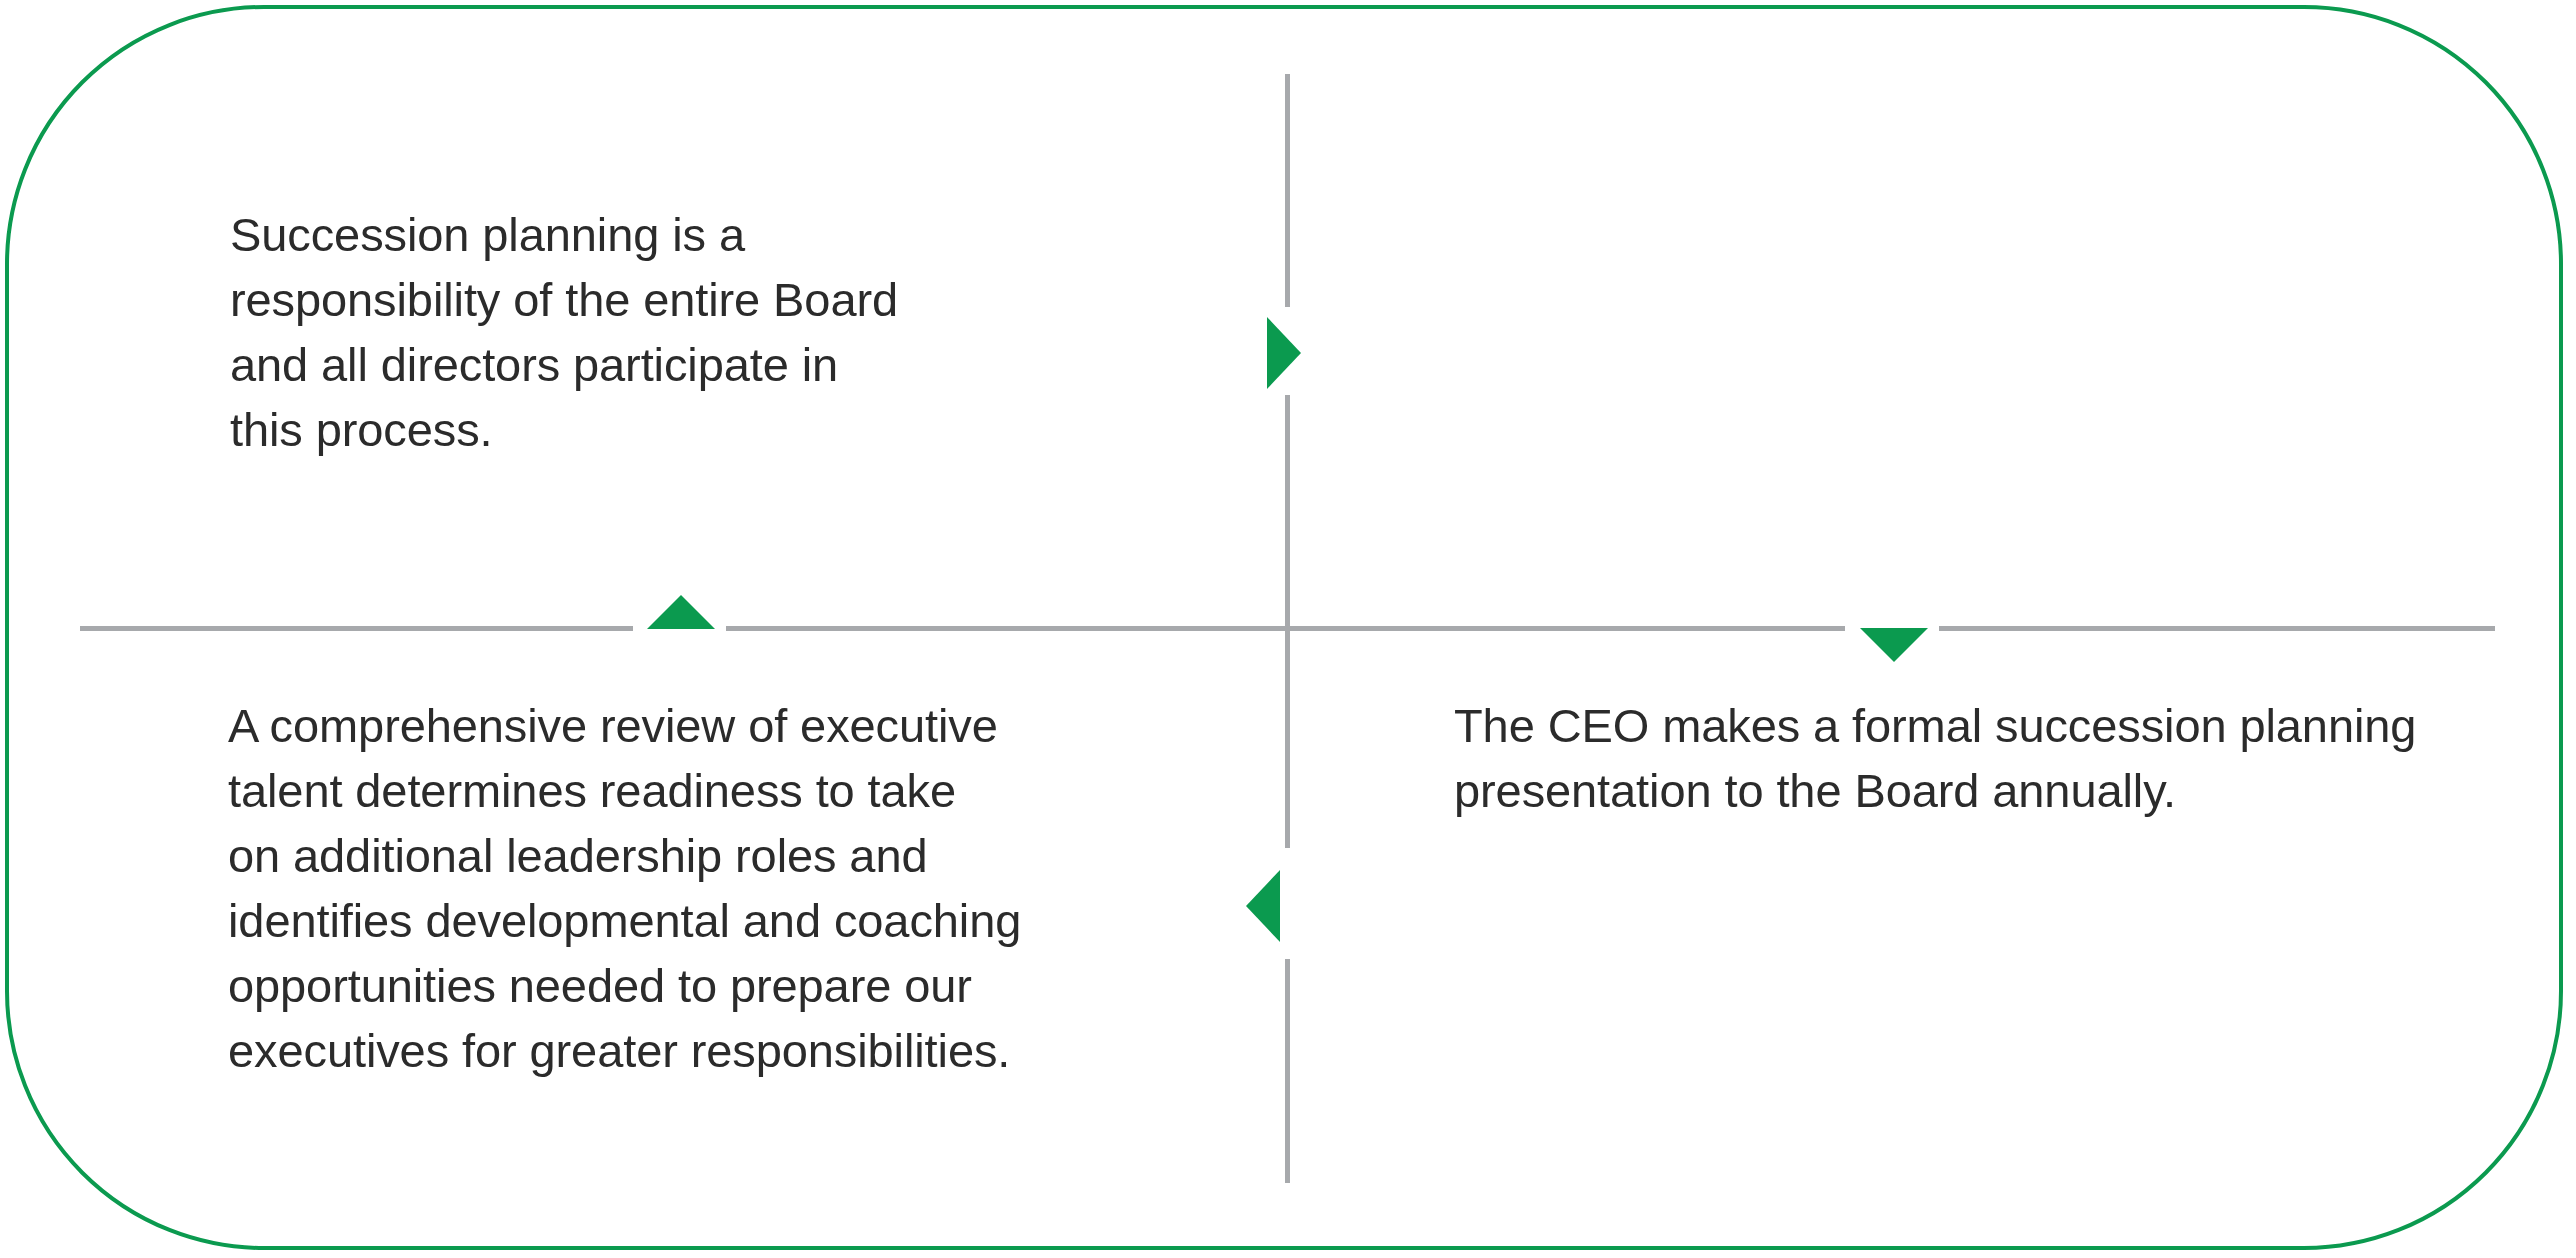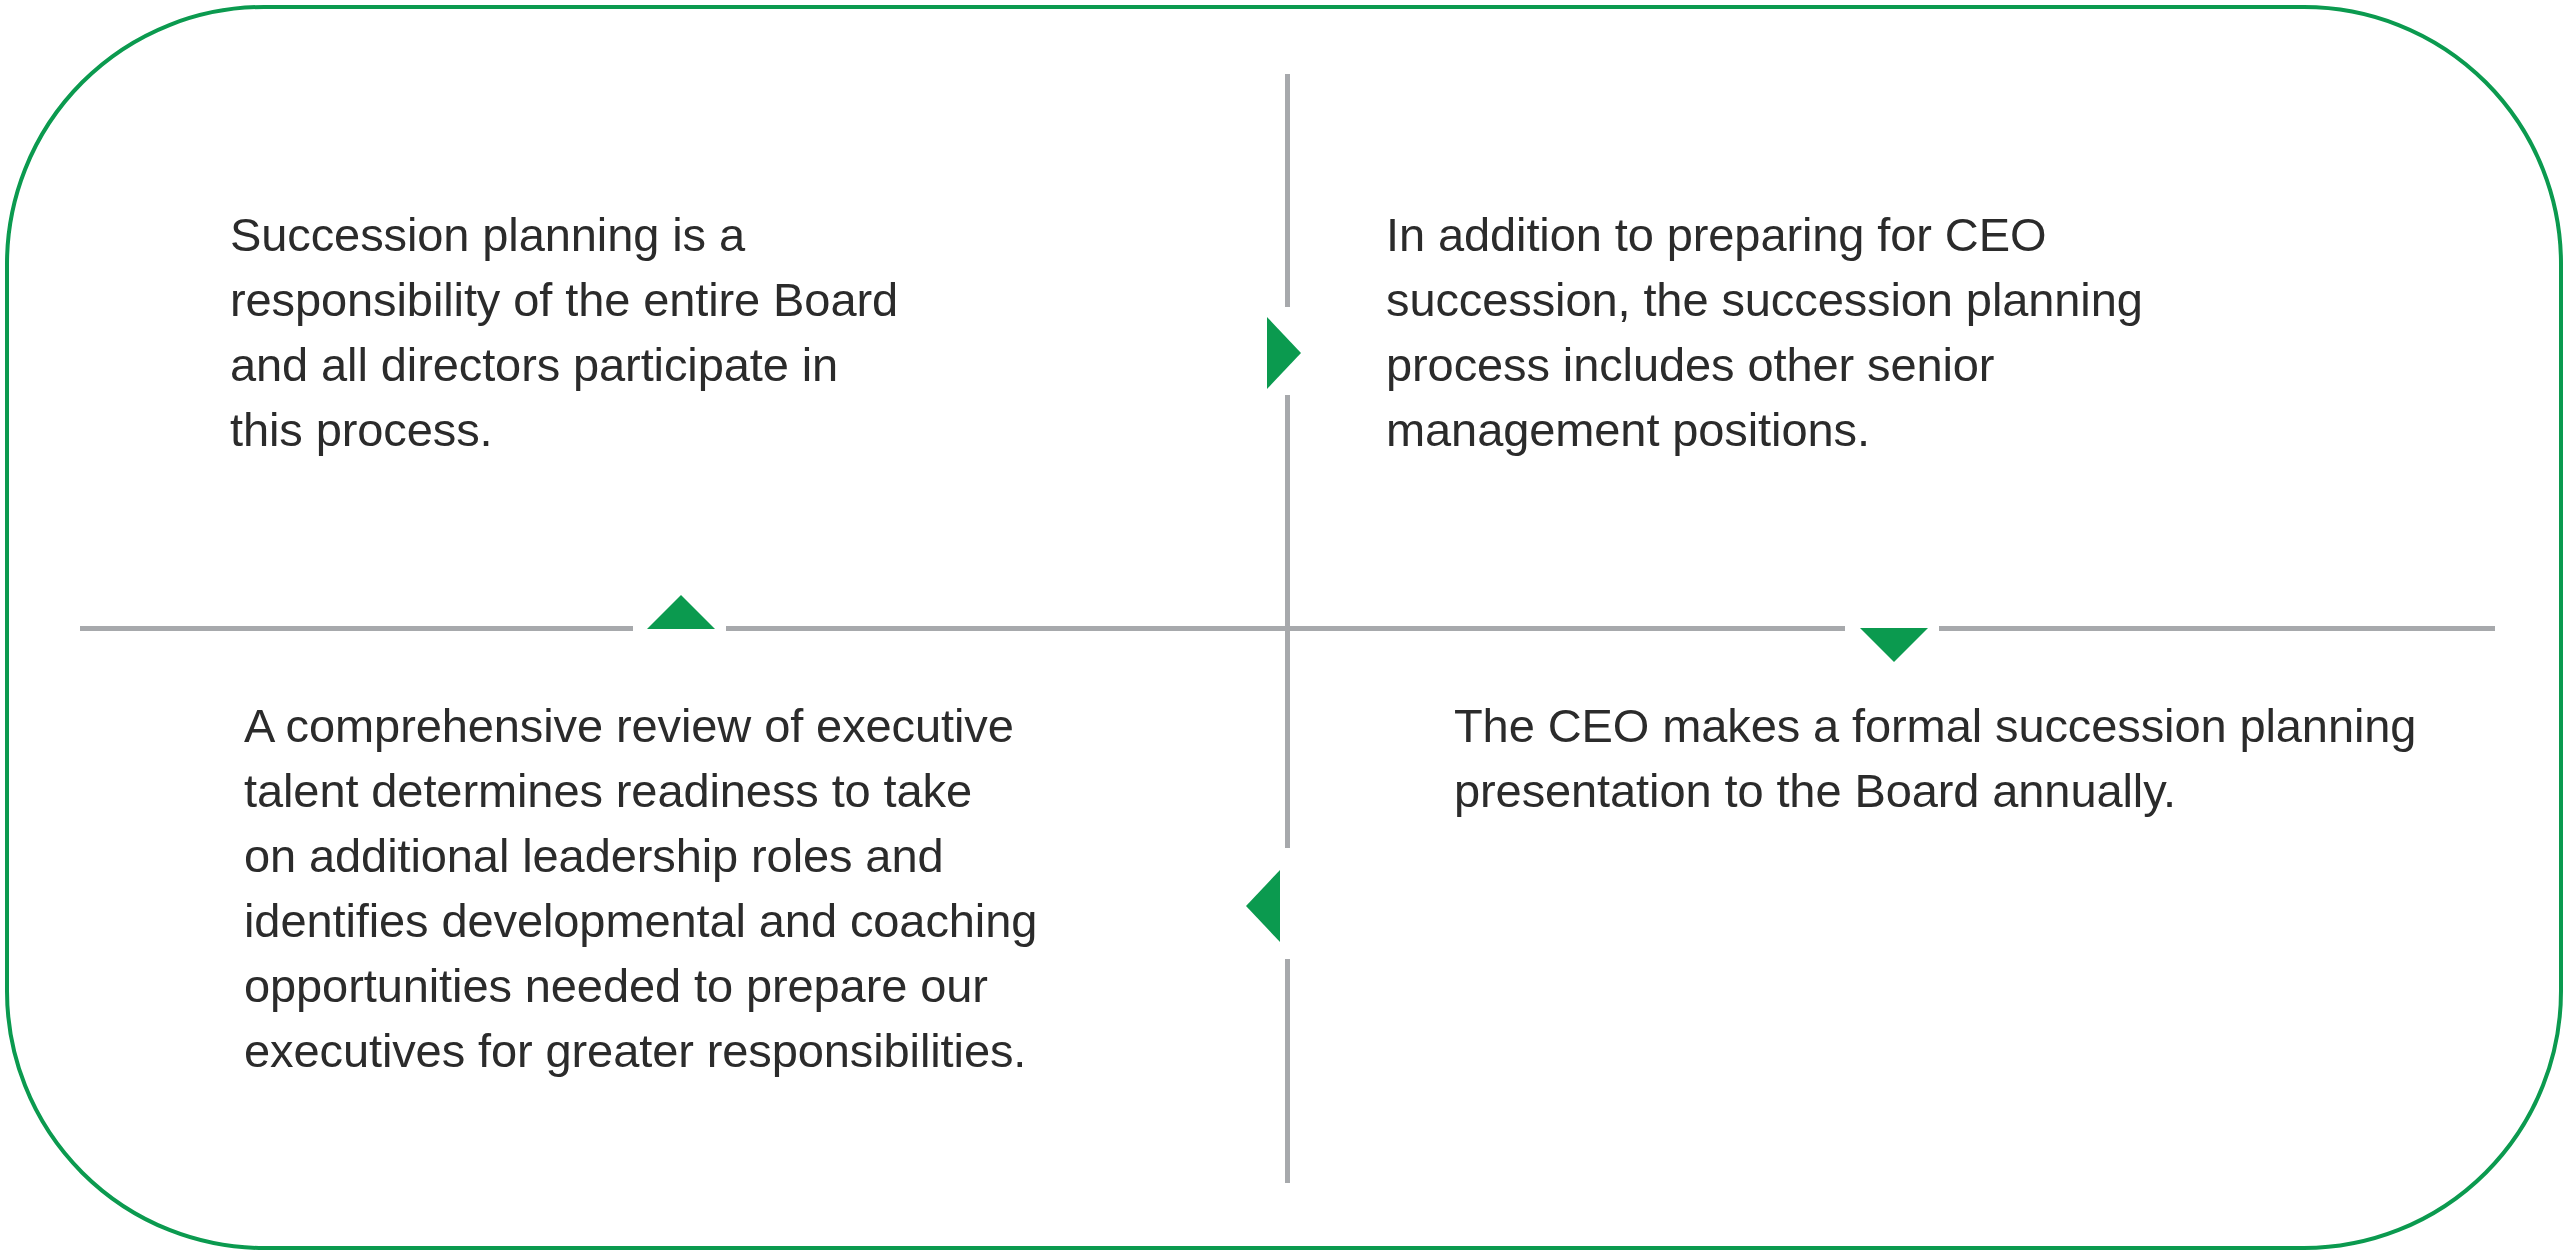--- a/index.html
+++ b/index.html
@@ -124,10 +124,6 @@
 and all directors participate in
 this process.</div>
 
-  <div class="quad-text" id="text-tr" style="color: rgb(43, 43, 43);">In addition to preparing for CEO
-succession, the succession planning
-process includes other senior
-management positions.</div>
 
   <div class="quad-text" id="text-bl" style="color: rgb(43, 43, 43);">A comprehensive review of executive
 talent determines readiness to take

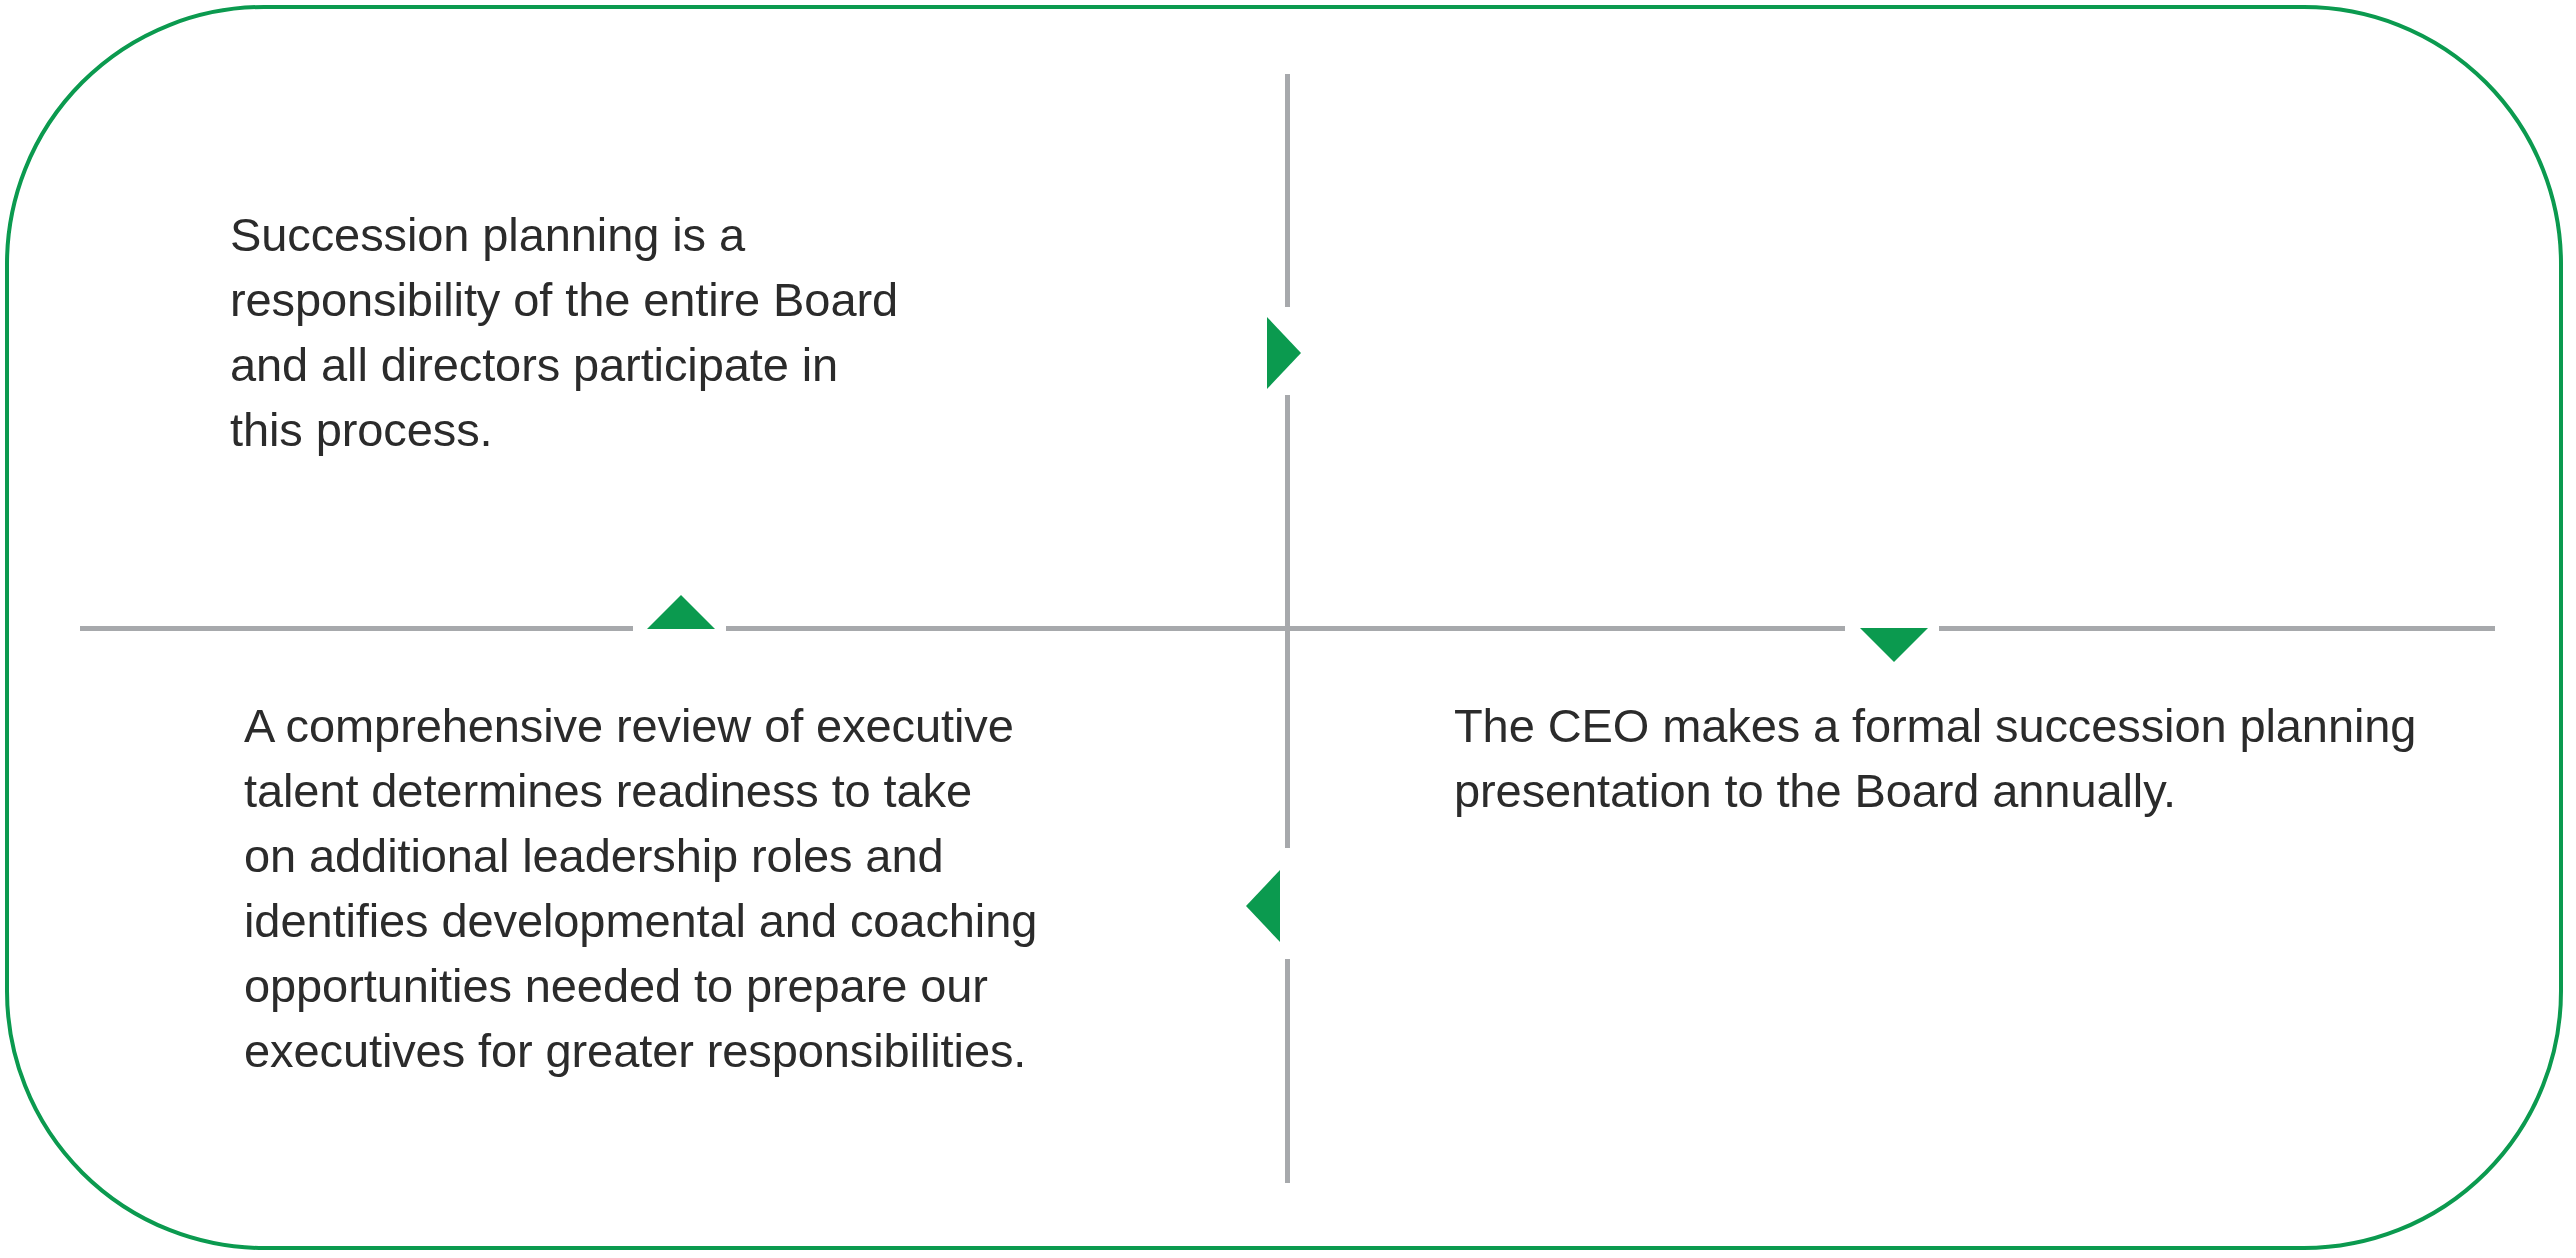--- a/index.html
+++ b/index.html
@@ -96,7 +96,7 @@
 
   #text-tl { left: 230px;  top: 202px;  width: 880px; }
   #text-tr { left: 1386px; top: 202px;  width: 906px; }
-  #text-bl { left: 244px;  top: 693px; width: 919px; }
+  #text-bl { left: 228px;  top: 693px; width: 919px; }
   #text-br { left: 1454px; top: 693px; width: 1087px; }
 </style>
 </head>

